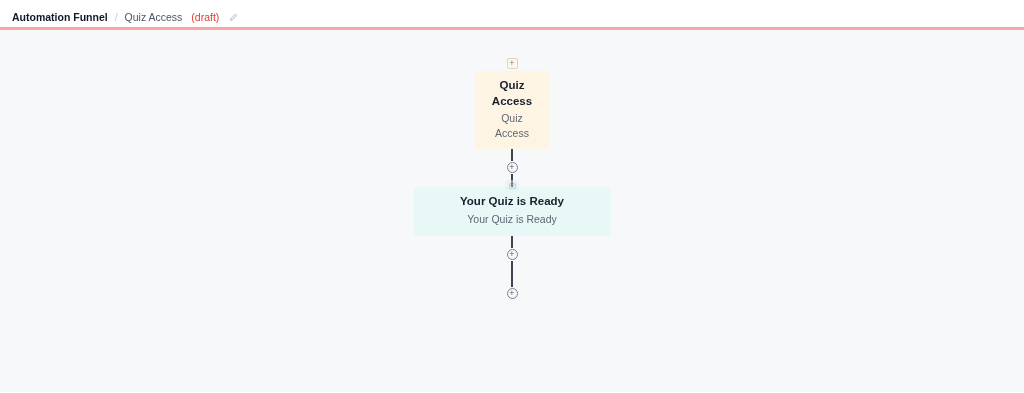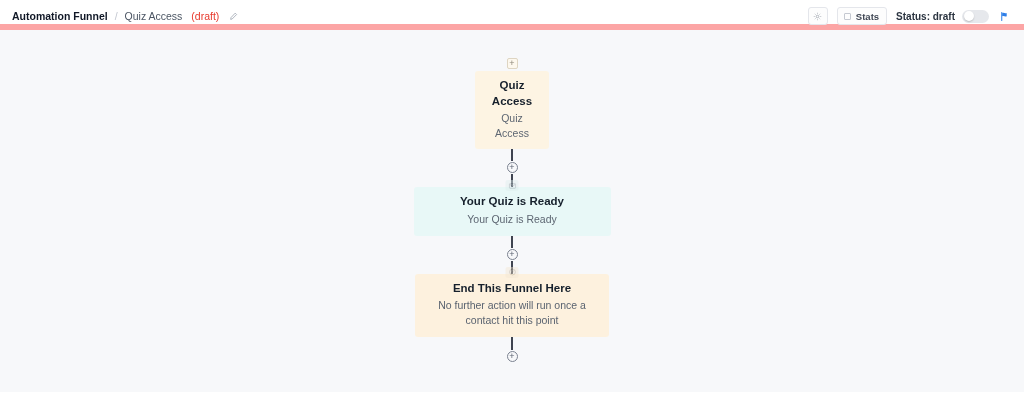--- a/index.html
+++ b/index.html
@@ -22,7 +22,7 @@
     position: relative;
     height: 30px;
     background: #ffffff;
-    border-bottom: 6px solid #fca5a5;
+    border-bottom: 3px solid #fca5a5;
     display: flex;
     align-items: center;
     padding: 8px 14px 0 12px;

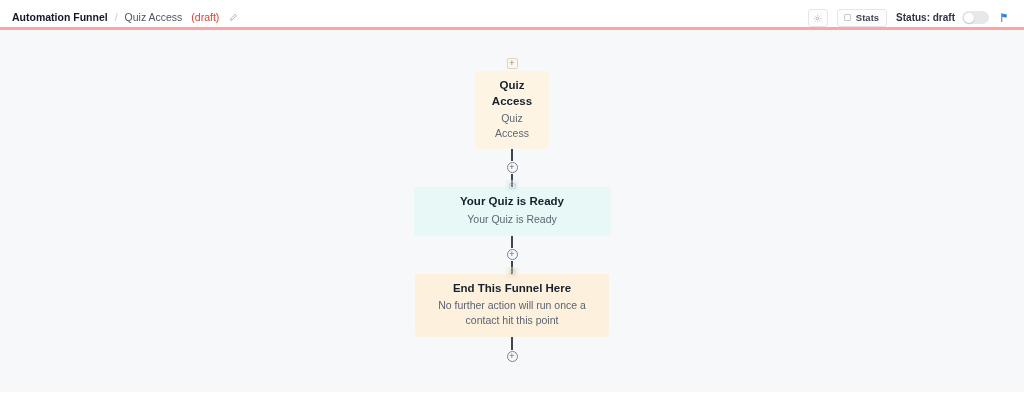--- a/index.html
+++ b/index.html
@@ -280,37 +280,6 @@
     </span>
   </div>
 
-  <div class="topbar-right">
-
-    <div class="icon-box">
-      <span>
-        <svg width="9" height="9" viewBox="0 0 16 16" fill="none" stroke="currentColor" stroke-width="1.3">
-          <circle cx="8" cy="8" r="2.3"></circle>
-          <path d="M8 1.4v1.6M8 13v1.6M1.4 8h1.6M13 8h1.6M3.3 3.3l1.2 1.2M11.5 11.5l1.2 1.2M12.7 3.3l-1.2 1.2M4.5 11.5l-1.2 1.2"></path>
-        </svg>
-      </span>
-    </div>
-
-    <div class="stats-btn">
-      <span class="stats-glyph"></span>
-      <span>Stats</span>
-    </div>
-
-    <div class="status-group">
-      <span class="status-label">Status: draft</span>
-      <div class="toggle">
-        <span class="knob"></span>
-      </div>
-    </div>
-
-    <span class="flag-icon">
-      <svg width="11" height="11" viewBox="0 0 16 16" fill="currentColor">
-        <path d="M4 2.2v11.6" stroke="currentColor" stroke-width="1.5" stroke-linecap="round"></path>
-        <path d="M4.6 3.1c2.4-1.2 4.2.9 6.6-.2v4.6c-2.4 1.1-4.2-1-6.6.2z"></path>
-      </svg>
-    </span>
-
-  </div>
 </div>
 
 <div class="canvas">

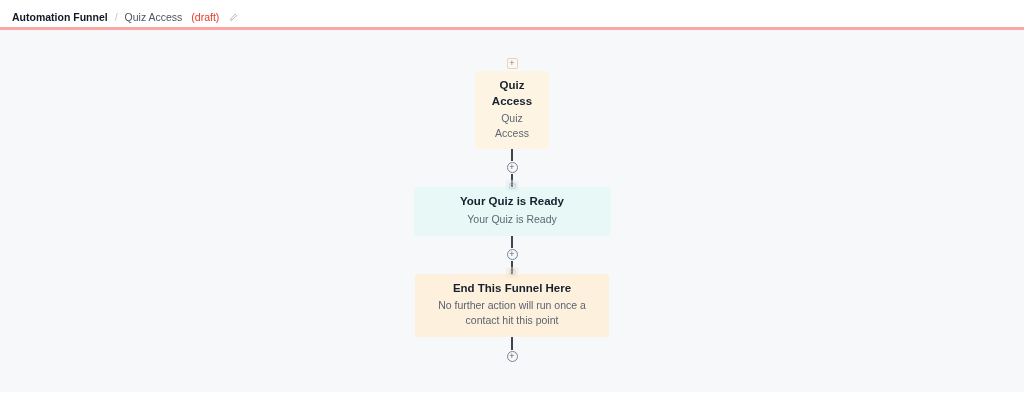--- a/index.html
+++ b/index.html
@@ -315,16 +315,6 @@
       <div class="conn-line" style="height:13px;"></div>
     </div>
 
-    <div class="node node-end">
-      <span class="node-badge stop">
-        <svg width="8" height="8" viewBox="0 0 16 16" fill="none" stroke="currentColor" stroke-width="1.5">
-          <circle cx="8" cy="8" r="5.8"></circle>
-          <path d="M4.3 11.7L11.7 4.3"></path>
-        </svg>
-      </span>
-      <div class="node-title">End This Funnel Here</div>
-      <div class="node-sub">No further action will run once a contact hit this point</div>
-    </div>
 
     <div class="tail">
       <div class="conn-line" style="height:13px;"></div>

